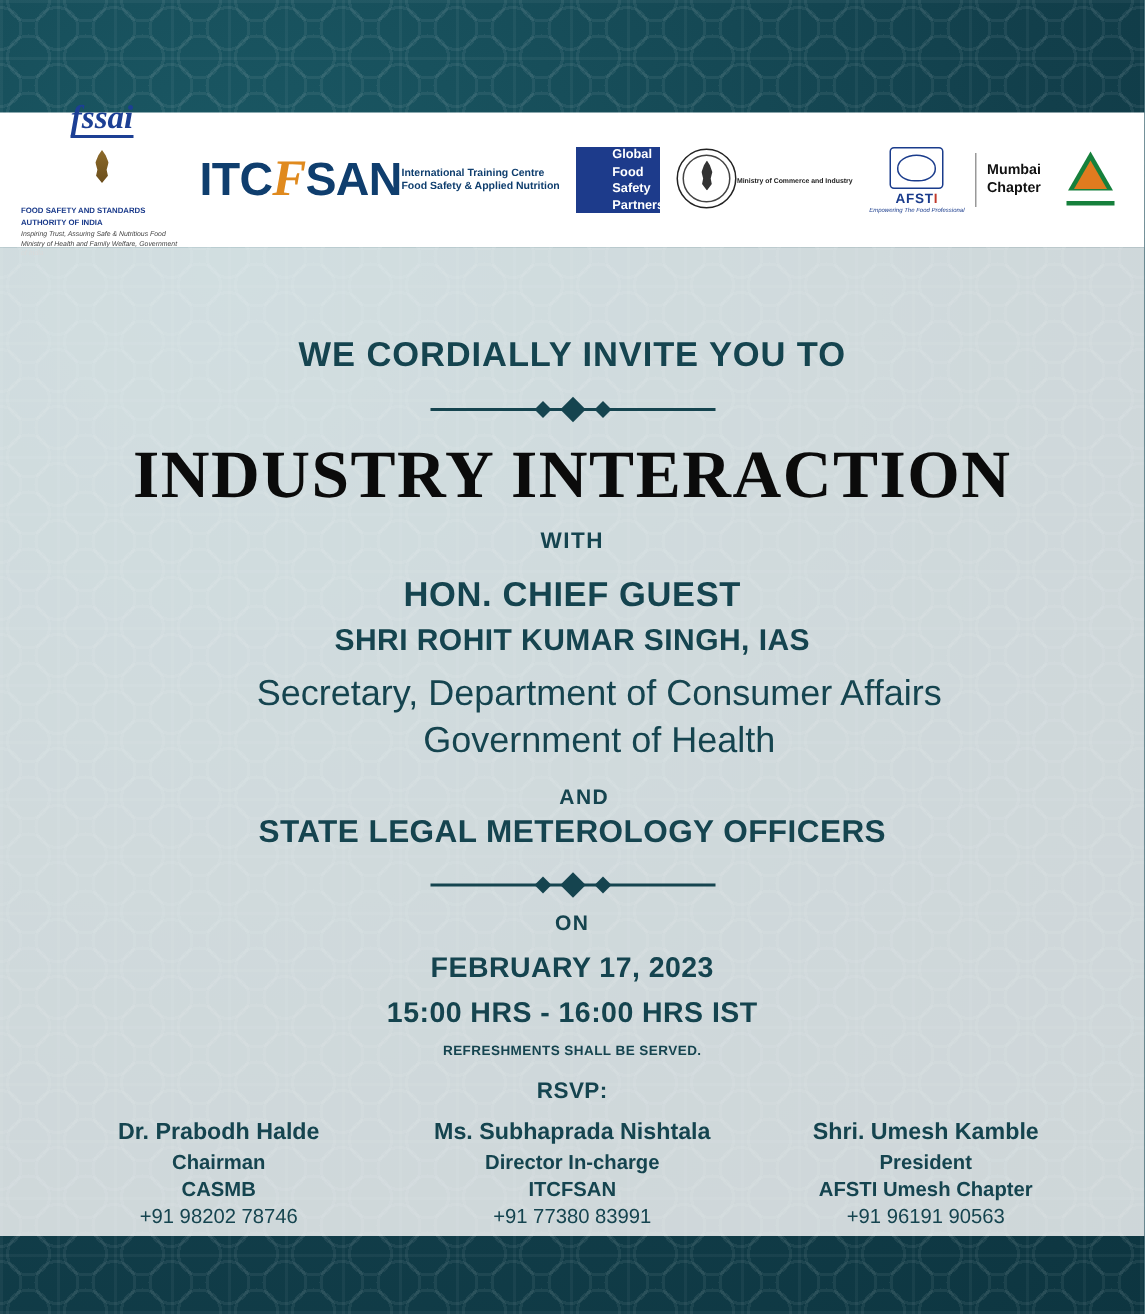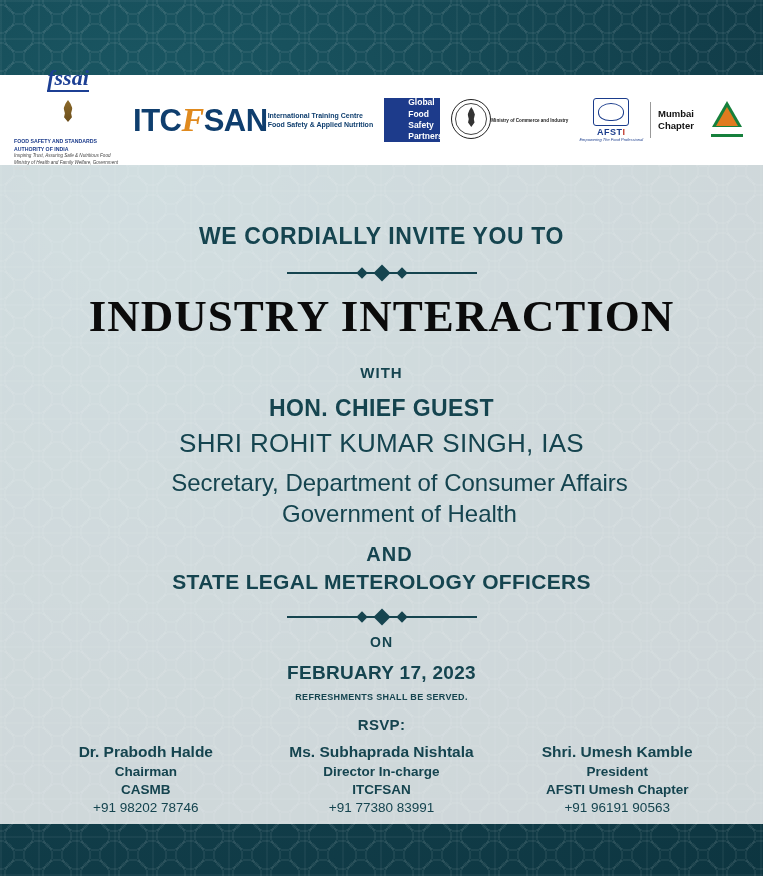--- a/index.html
+++ b/index.html
@@ -323,7 +323,7 @@
     font-weight: bold;
     letter-spacing: 1px;
     color: #0b0b0b;
-    margin: 6px 0 22px 0;
+    margin: 6px 0 10px 0;
   }
   .with {
     font-size: 15px;

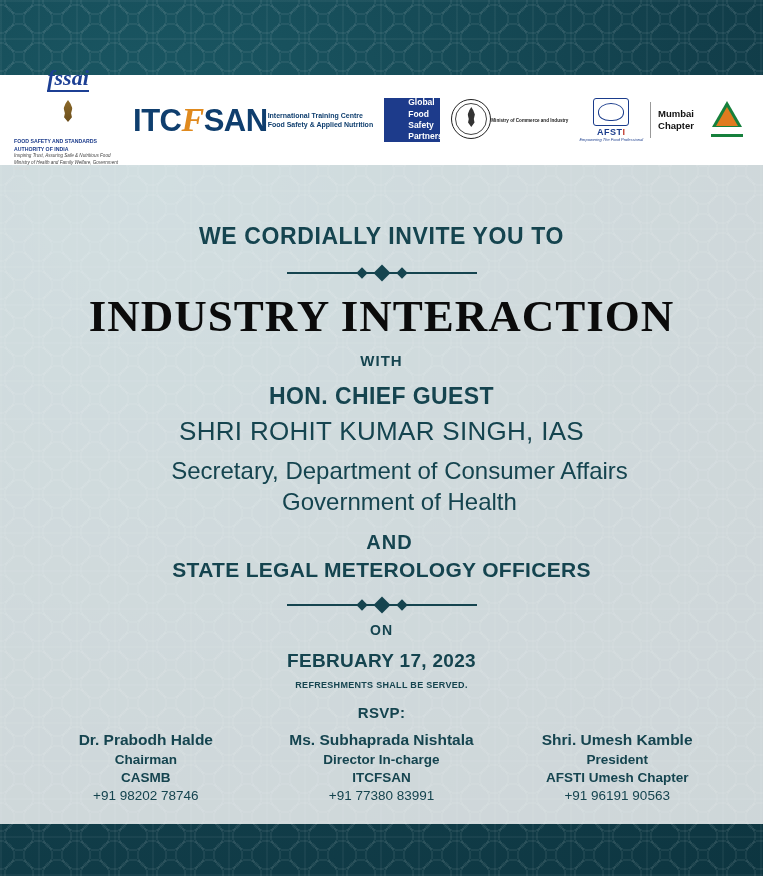--- a/index.html
+++ b/index.html
@@ -339,8 +339,8 @@
     letter-spacing: 0.4px;
   }
   .guestname {
-    font-size: 26px;
-    font-weight: normal;
+    font-size: 20px;
+    font-weight: bold;
     color: #15444f;
     margin-top: 6px;
     letter-spacing: 0.3px;

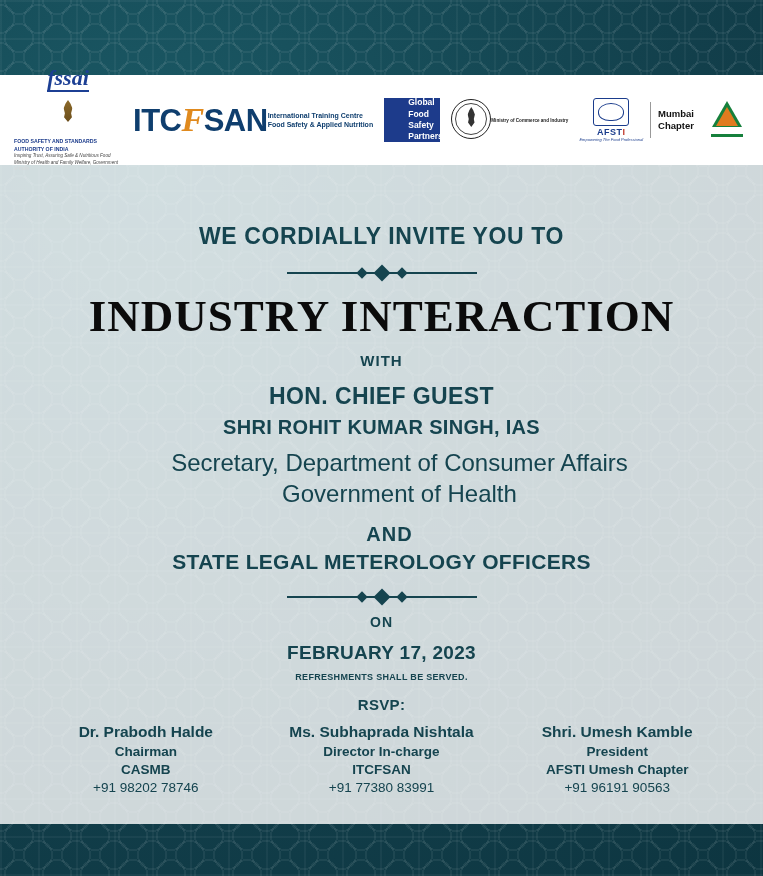--- a/index.html
+++ b/index.html
@@ -354,7 +354,7 @@
     padding-left: 36px;
   }
   .and {
-    font-size: 20px;
+    font-size: 14px;
     font-weight: bold;
     color: #15444f;
     letter-spacing: 1px;

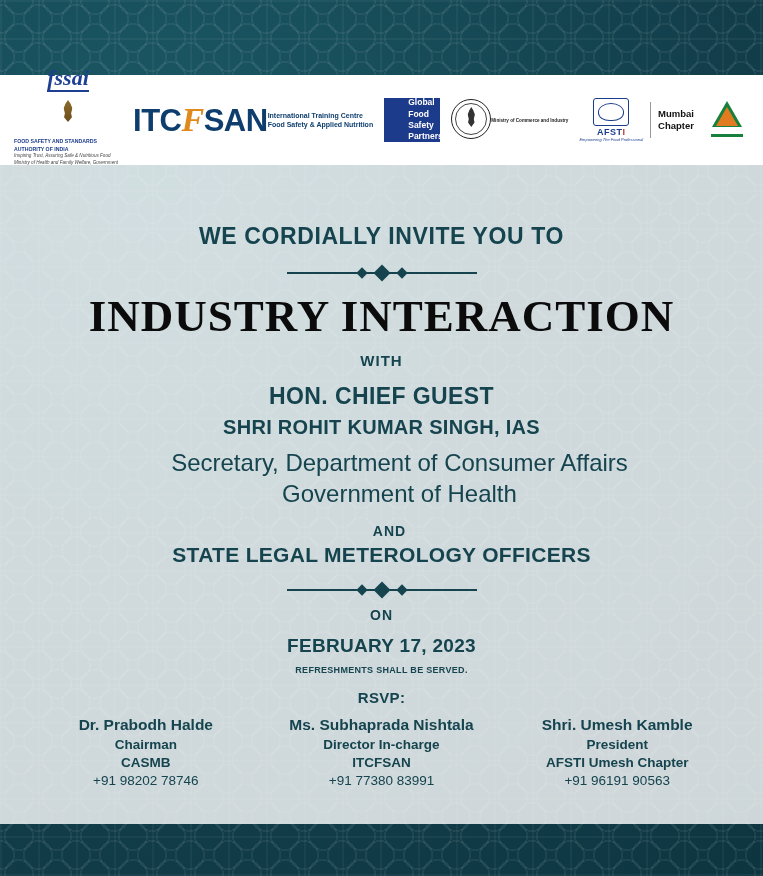--- a/index.html
+++ b/index.html
@@ -517,6 +517,7 @@
 
     <div class="on">ON</div>
     <div class="date">FEBRUARY 17, 2023</div>
+    <div class="time">15:00 HRS - 16:00 HRS IST</div>
     <div class="refresh">REFRESHMENTS SHALL BE SERVED.</div>
     <div class="rsvp">RSVP:</div>
 

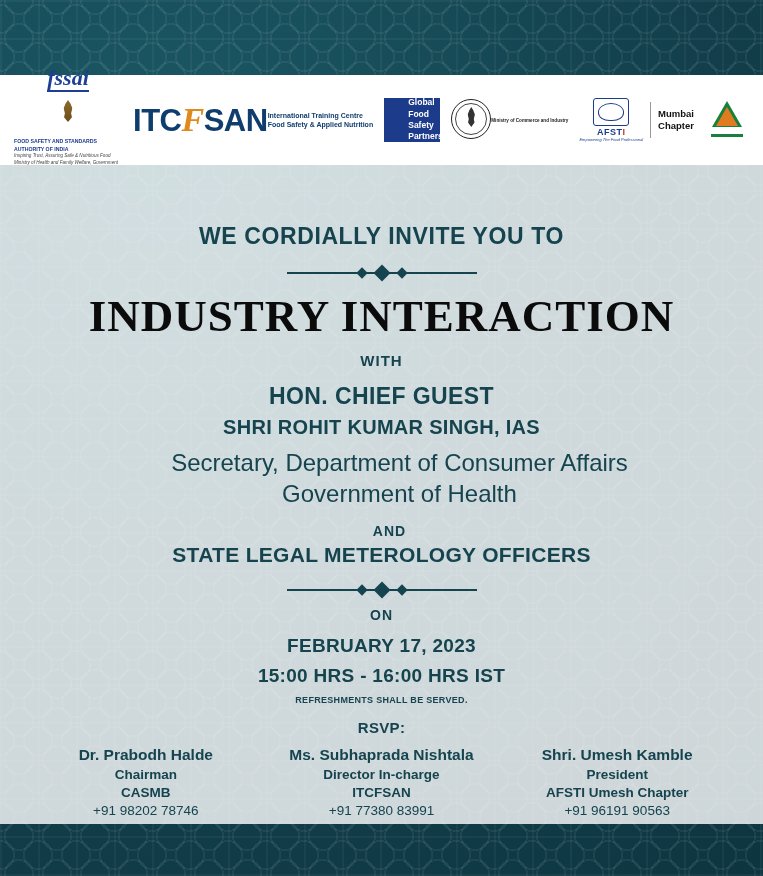--- a/index.html
+++ b/index.html
@@ -404,7 +404,7 @@
   }
   .contacts {
     display: flex;
-    justify-content: flex-end;
+    justify-content: space-between;
     margin-top: 10px;
     padding: 0 38px;
     gap: 20px;

